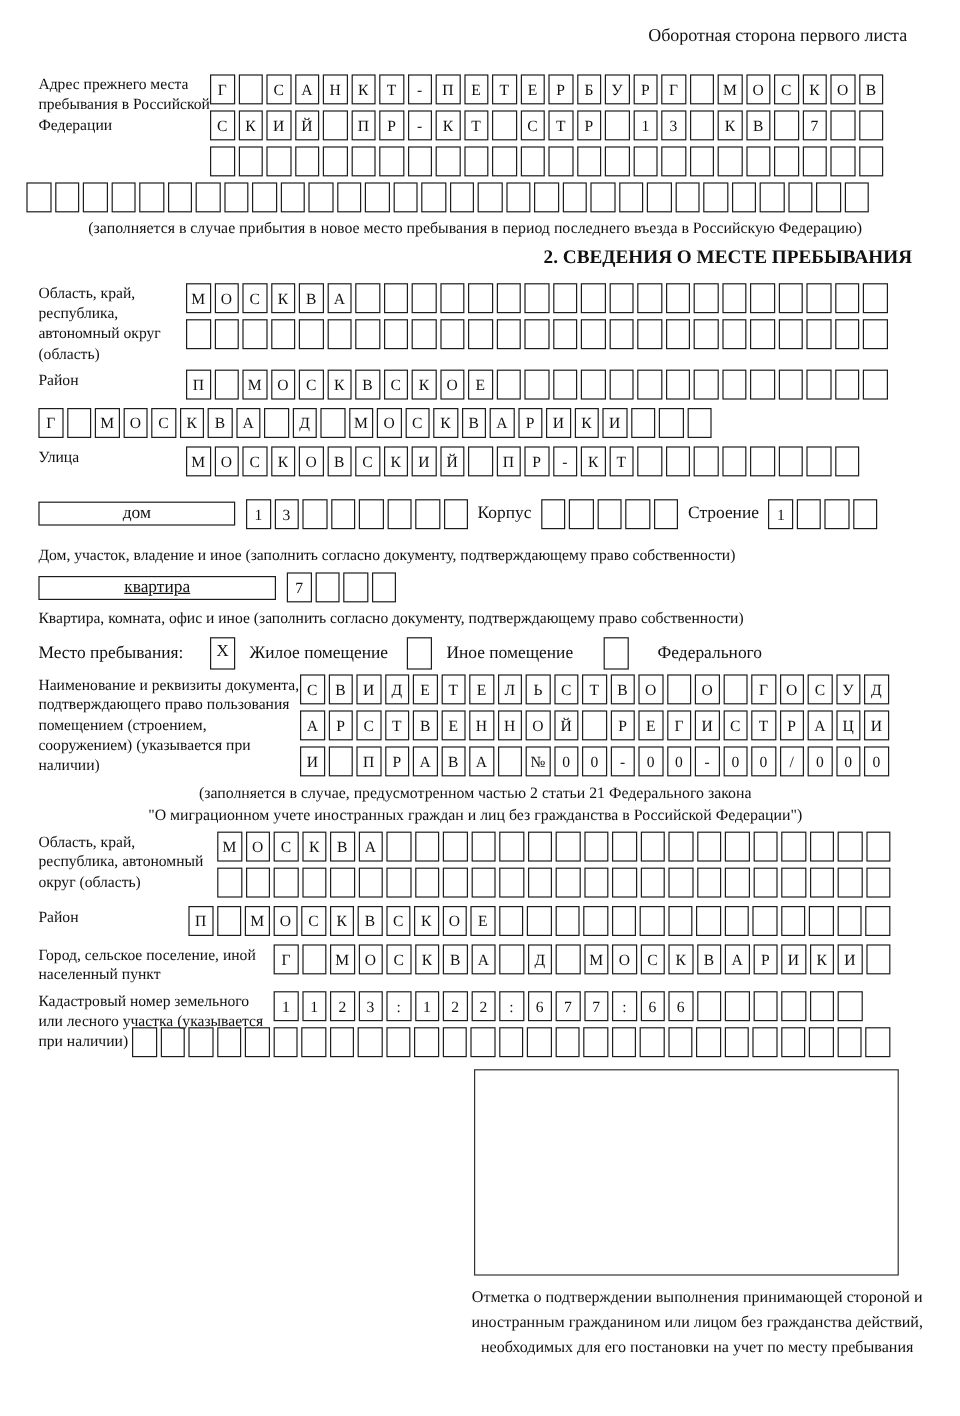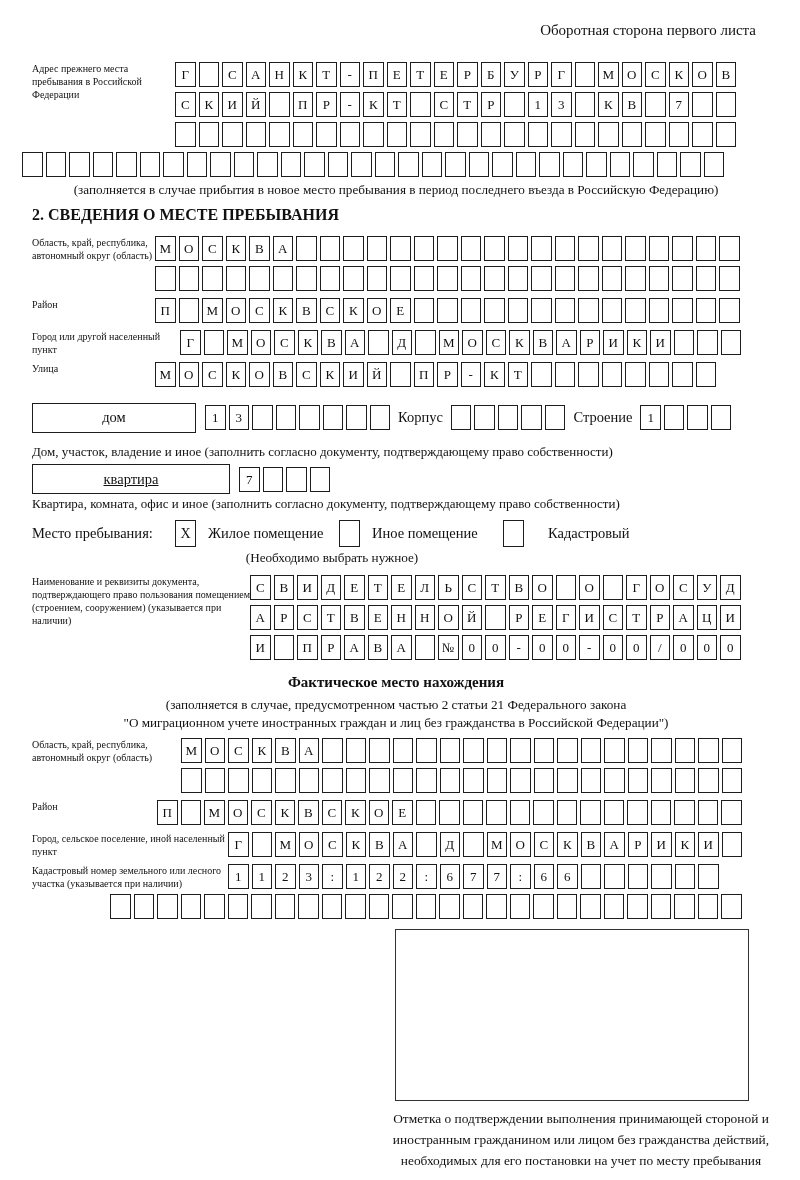--- a/index.html
+++ b/index.html
@@ -12,7 +12,7 @@
         display:flex;align-items:center;justify-content:center;font-size:13px;line-height:1;}
   .rows-col{display:flex;flex-direction:column;}
   .frow{display:flex;align-items:flex-start;margin-bottom:2px;}
-  .flabel{font-size:10px;line-height:1.3;padding-top:3px;}
+  .flabel{font-size:13px;line-height:1.3;padding-top:3px;}
   .w143{width:143px;min-width:143px;}
   .w123{width:123px;min-width:123px;}
   .w148{width:148px;min-width:148px;}

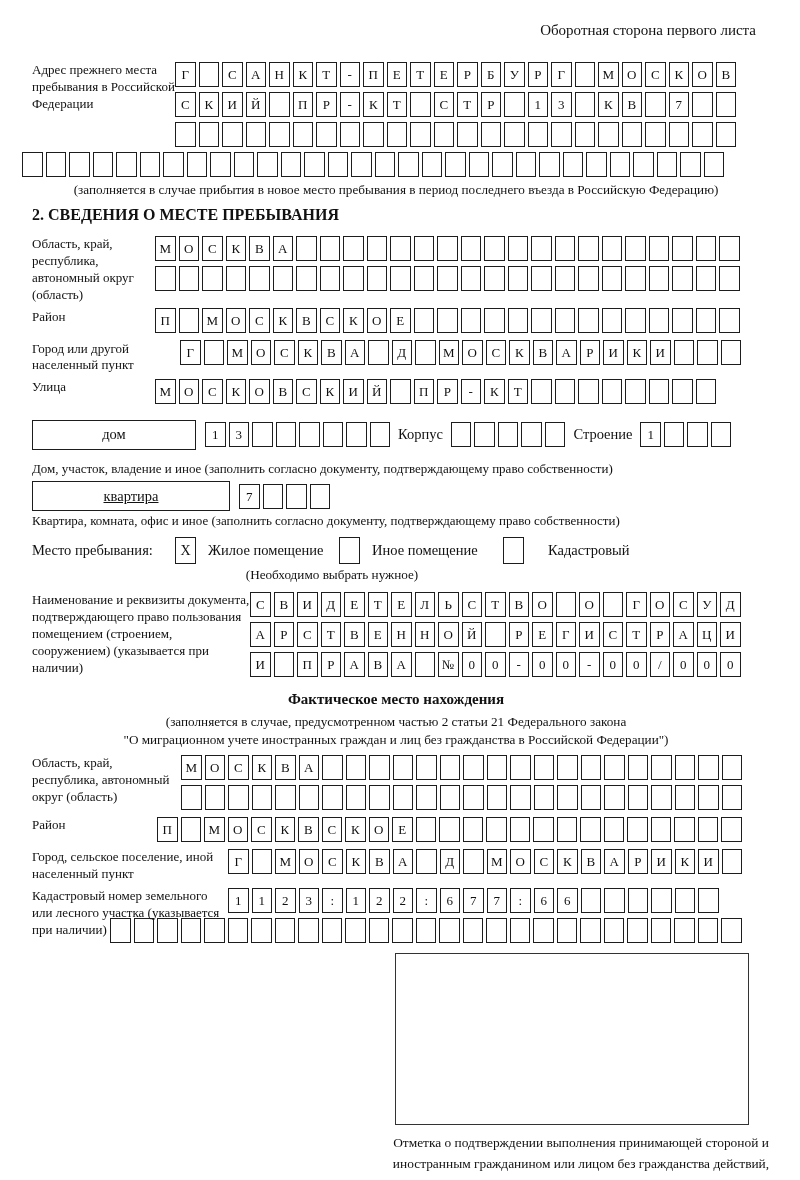--- a/index.html
+++ b/index.html
@@ -24,7 +24,7 @@
   .neg118{margin-left:-118px;}
   .note-c{text-align:center;font-size:13.2px;margin:3px 0 4px;}
   .note-l{font-size:13px;margin:2px 0 4px;}
-  .sec-title{text-align:left;font-weight:bold;font-size:16px;margin:8px 0 9px;}
+  .sec-title{text-align:right;font-weight:bold;font-size:16px;margin:8px 0 9px;}
   .sub-title{text-align:center;font-weight:bold;font-size:15px;margin:12px 0 6px;}
   .inline-row{display:flex;align-items:center;margin:4px 0 2px;}
   .wide-box{box-sizing:border-box;height:30px;border:1.5px solid #1d1d1d;display:flex;align-items:center;justify-content:center;font-size:14.5px;}

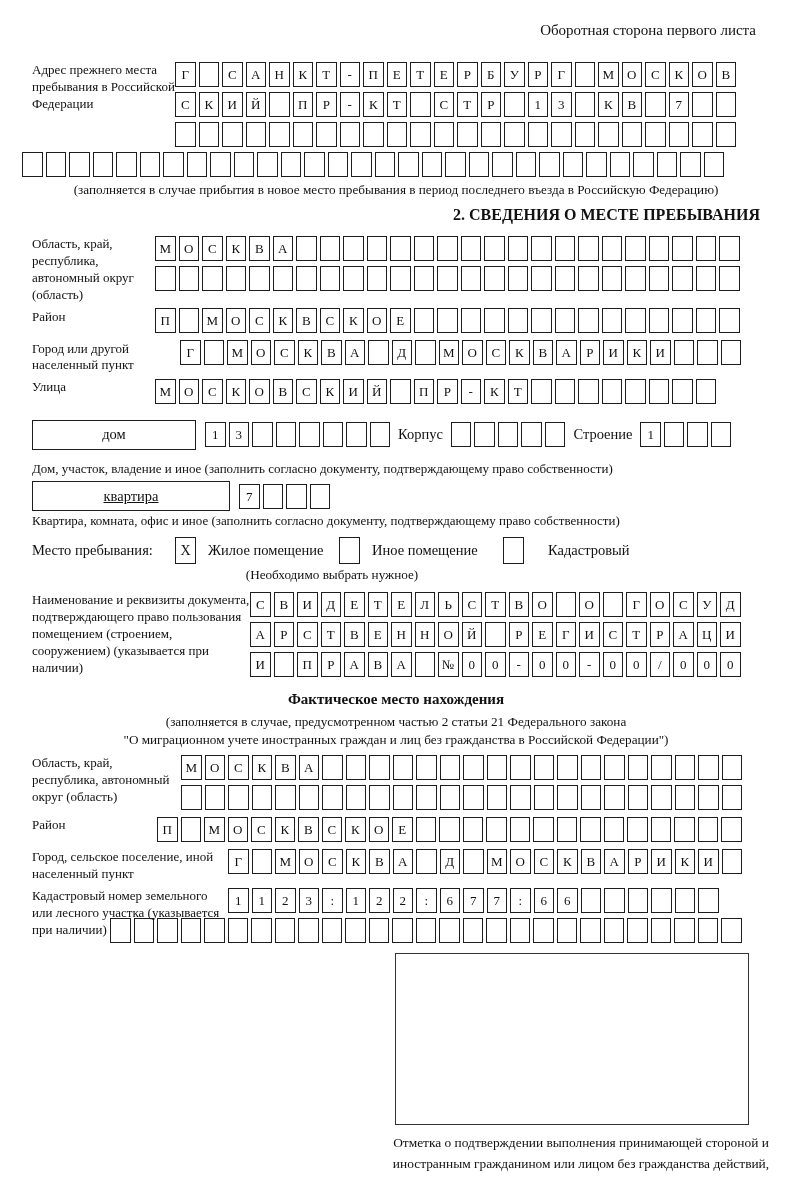--- a/index.html
+++ b/index.html
@@ -256,7 +256,6 @@
   </div>
 
   <div class="frow">
-    <div class="flabel w148">Город или другой населенный пункт</div>
     <div class="cells">
         <span class="cell">Г</span>
         <span class="cell"></span>

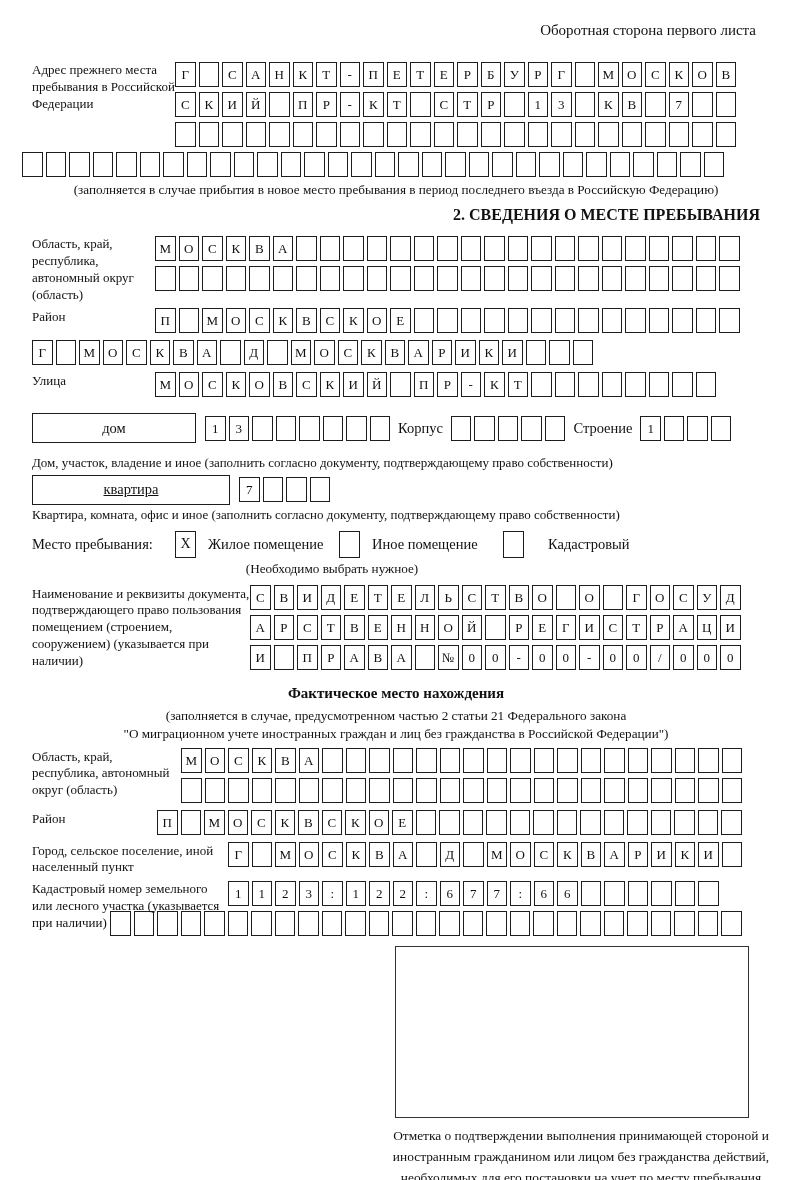--- a/index.html
+++ b/index.html
@@ -27,7 +27,7 @@
   .sec-title{text-align:right;font-weight:bold;font-size:16px;margin:8px 0 9px;}
   .sub-title{text-align:center;font-weight:bold;font-size:15px;margin:12px 0 6px;}
   .inline-row{display:flex;align-items:center;margin:4px 0 2px;}
-  .wide-box{box-sizing:border-box;height:30px;border:1.5px solid #1d1d1d;display:flex;align-items:center;justify-content:center;font-size:14.5px;}
+  .wide-box{box-sizing:border-box;height:20px;border:1.5px solid #1d1d1d;display:flex;align-items:center;justify-content:center;font-size:14.5px;}
   .dom-box{width:164px;min-width:164px;margin-right:9px;}
   .kv-box{width:198px;min-width:198px;margin-right:9px;text-decoration:underline;}
   .inline-label{font-size:14.5px;margin:16px 8px;}

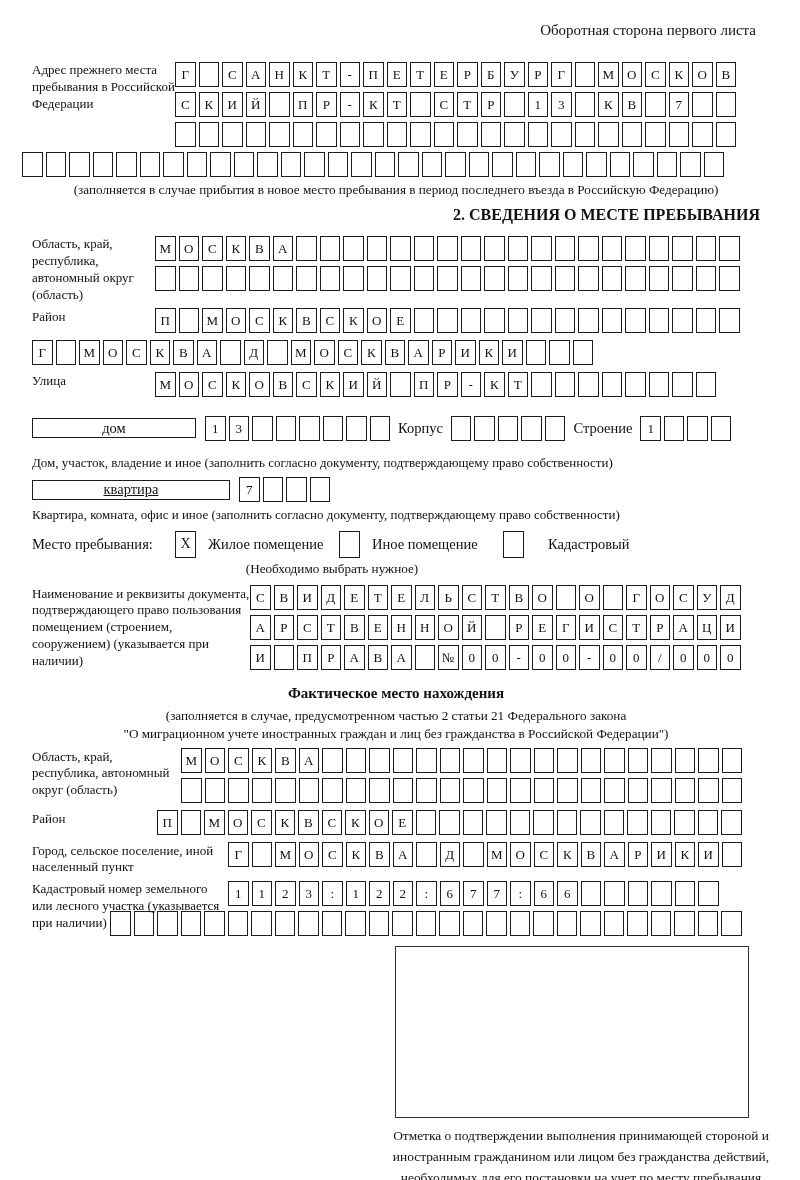--- a/index.html
+++ b/index.html
@@ -362,7 +362,7 @@
     <span class="checkbox"></span>
     <span class="ml12 optw">Иное помещение</span>
     <span class="checkbox"></span>
-    <span class="ml12" style="margin-left:24px">Кадастровый</span>
+    <span class="ml12" style="margin-left:24px">Федерального</span>
   </div>
   <div class="choose-note">(Необходимо выбрать нужное)</div>
 

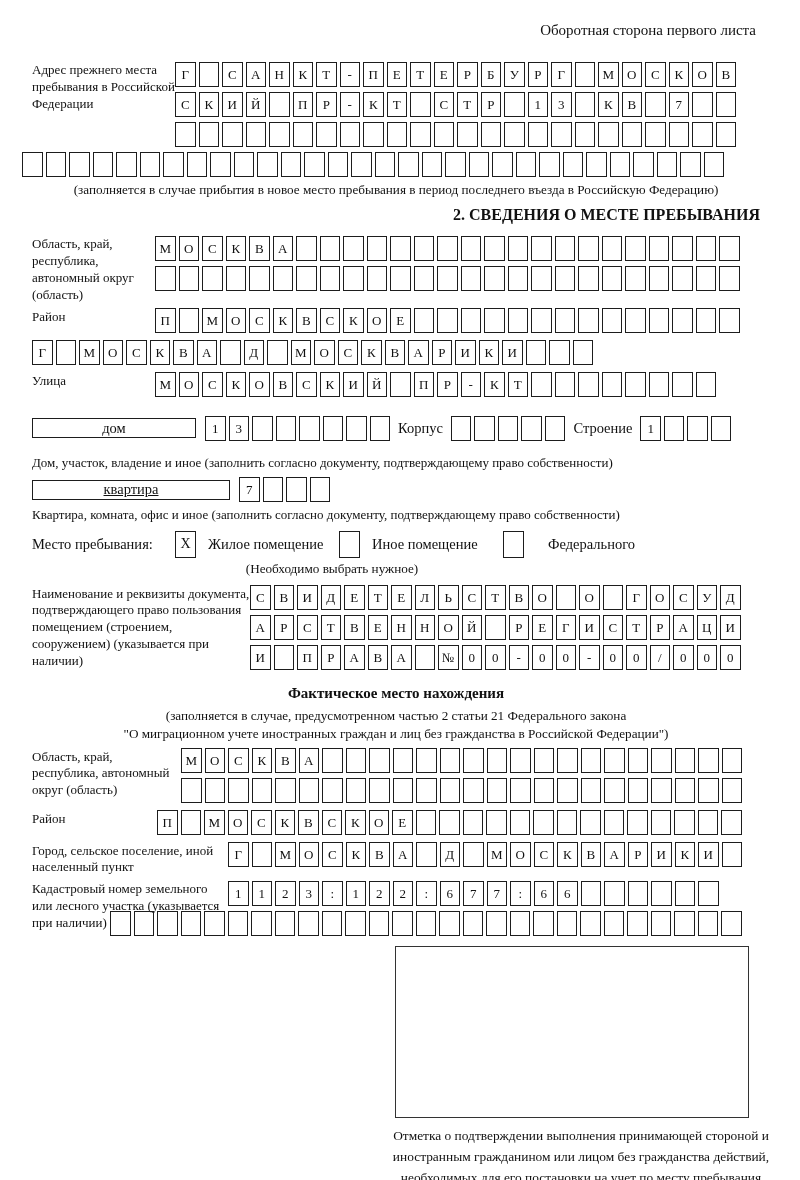--- a/index.html
+++ b/index.html
@@ -364,7 +364,6 @@
     <span class="checkbox"></span>
     <span class="ml12" style="margin-left:24px">Федерального</span>
   </div>
-  <div class="choose-note">(Необходимо выбрать нужное)</div>
 
   <div class="frow">
     <div class="flabel w218">Наименование и реквизиты документа, подтверждающего право пользования помещением (строением, сооружением) (указывается при наличии)</div>

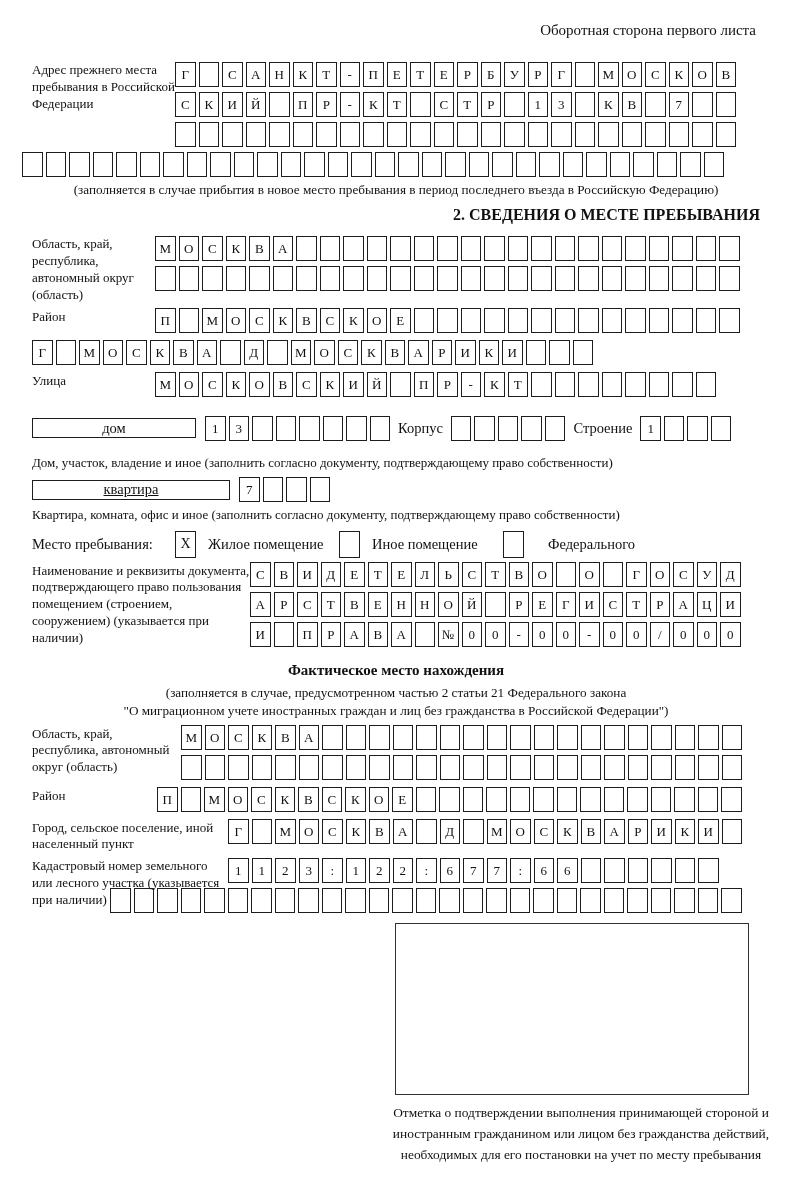--- a/index.html
+++ b/index.html
@@ -440,7 +440,6 @@
     </div>
   </div>
 
-  <div class="sub-title">Фактическое место нахождения</div>
   <div class="note-c">(заполняется в случае, предусмотренном частью 2 статьи 21 Федерального закона</div>
   <div class="note-c" style="margin-top:-2px">"О миграционном учете иностранных граждан и лиц без гражданства в Российской Федерации")</div>
 

